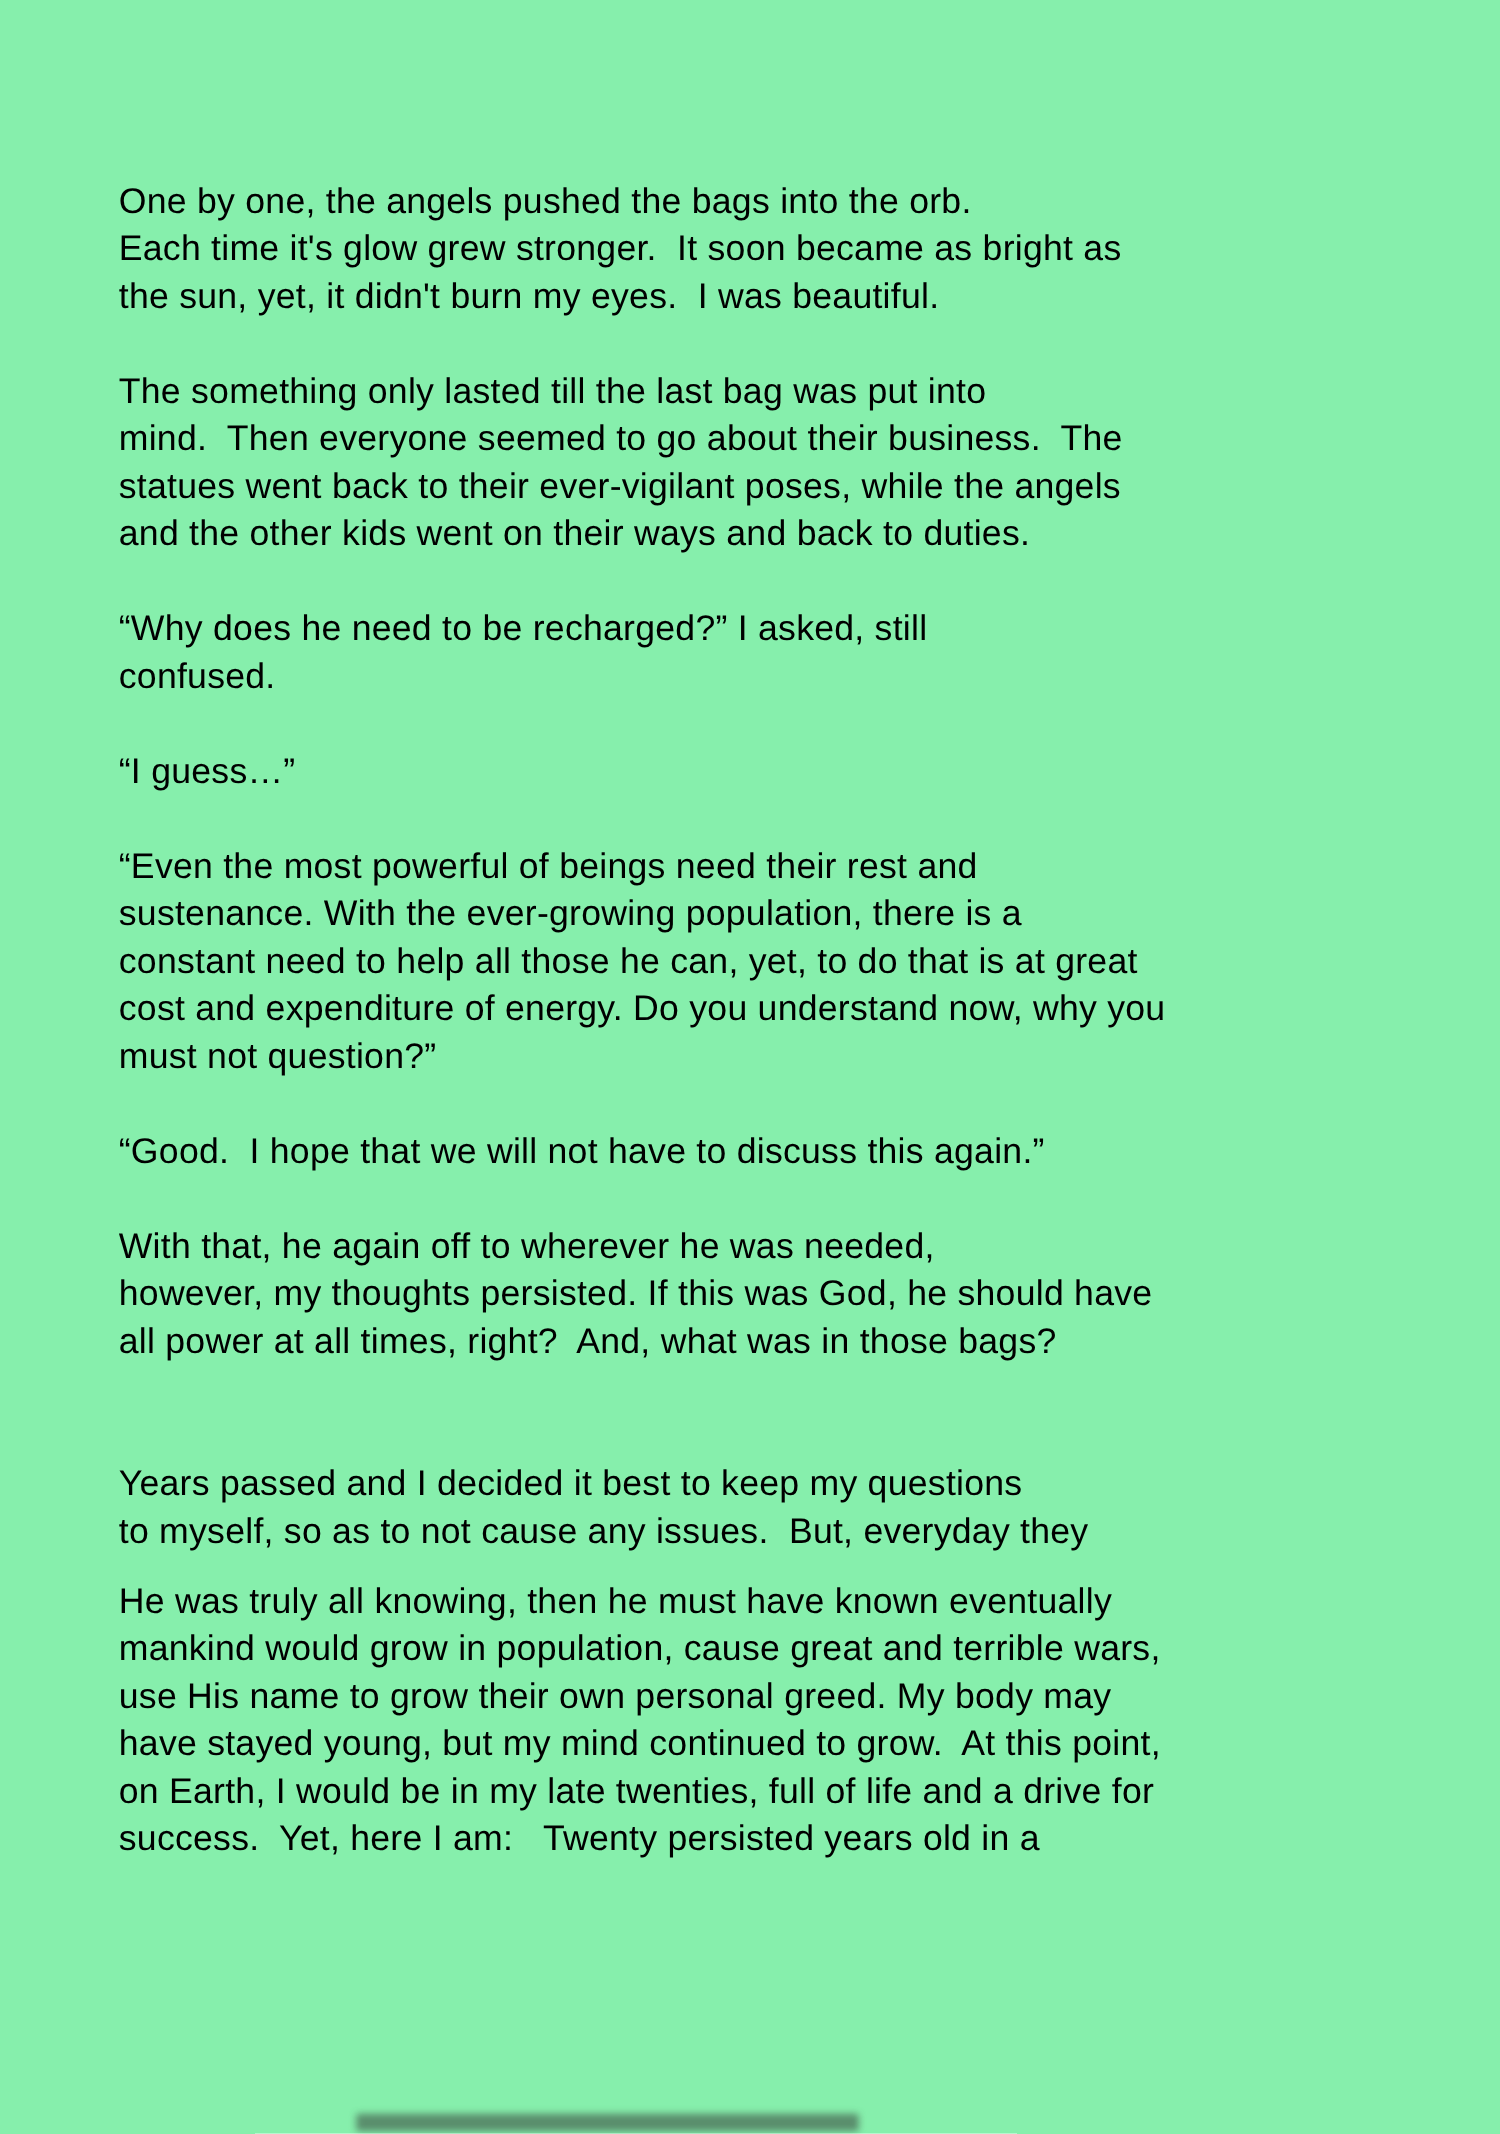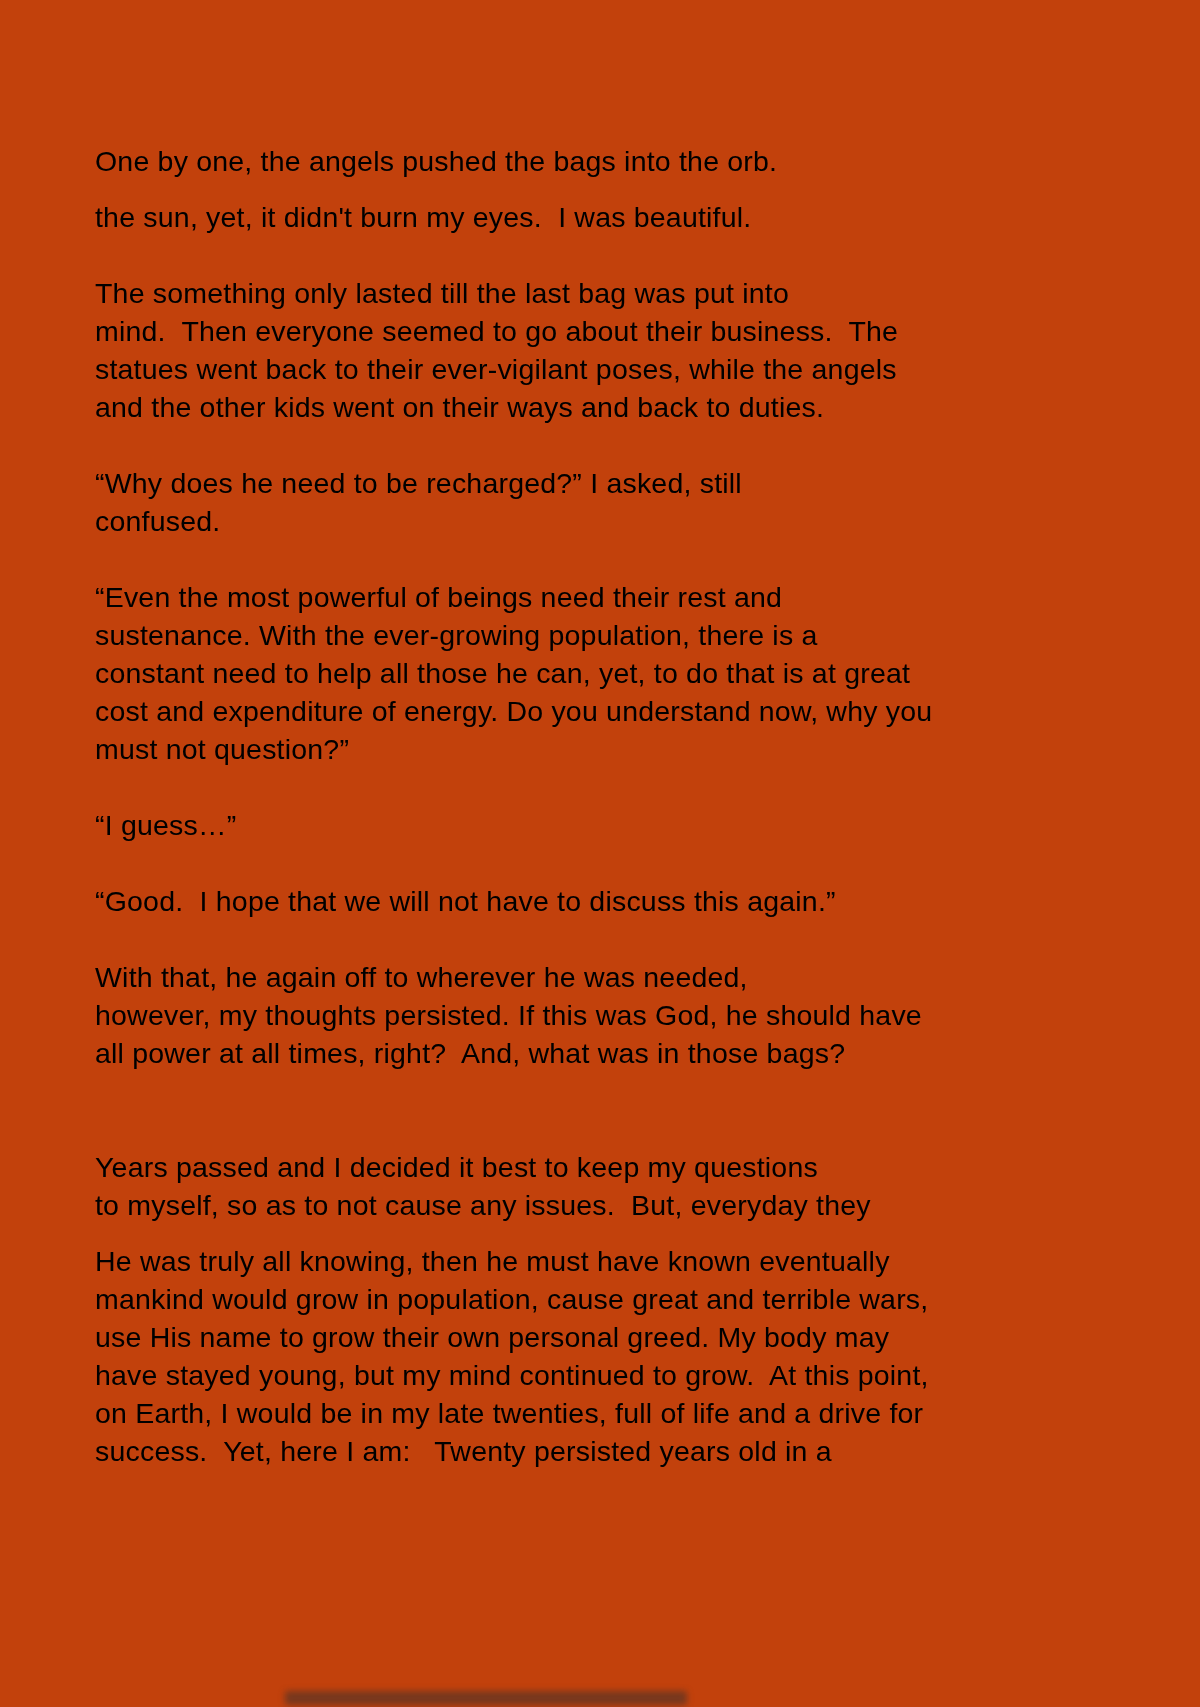--- a/index.html
+++ b/index.html
@@ -11,7 +11,7 @@
     position: relative;
     width: 1200px;
     height: 1707px;
-    background: #c2410c;
+    background: #86efac;
     overflow: hidden;
     font-family: "Liberation Sans", "DejaVu Sans", sans-serif;
     color: #000000;

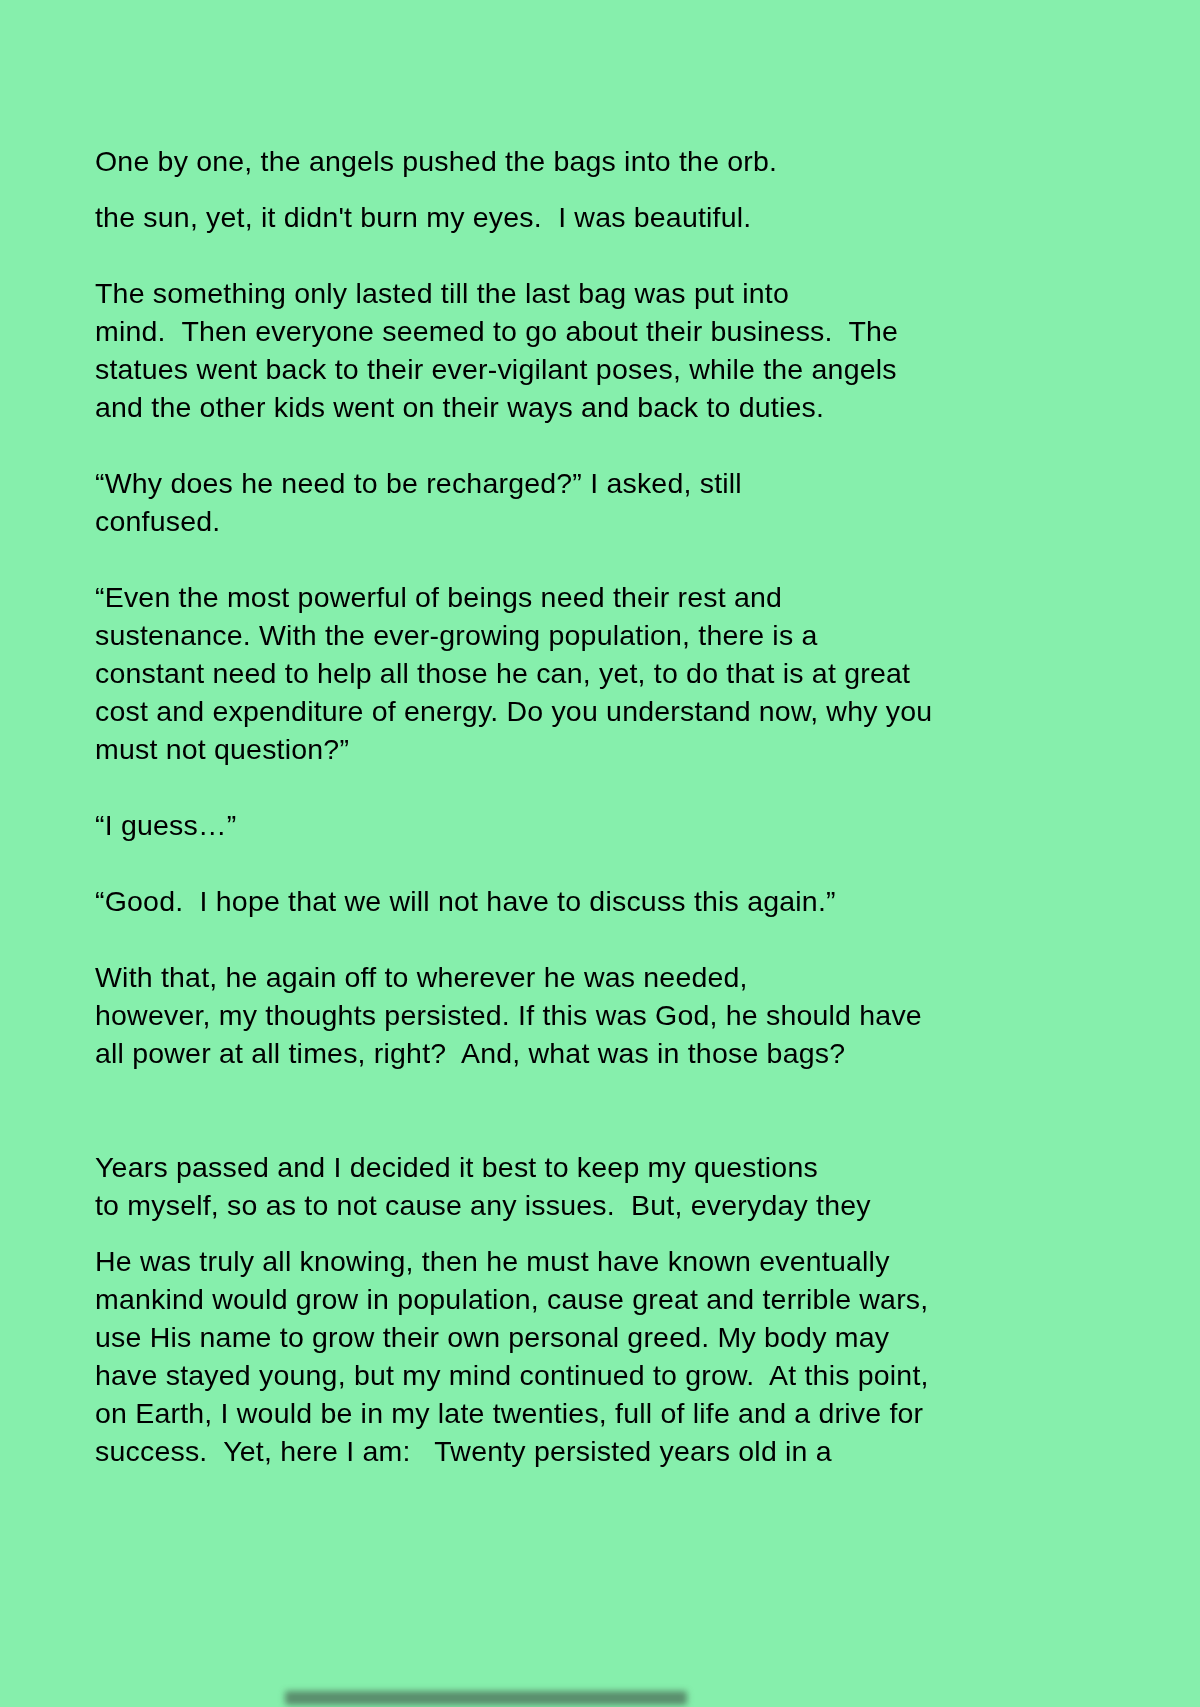--- a/index.html
+++ b/index.html
@@ -57,7 +57,7 @@
 
     <p class="para">
       <span class="line first">One by one, the angels pushed the bags into the orb.</span><br>
-      <br>
+      <span class="line">Each time it's glow grew stronger.  It soon became as bright as</span><br>
       <span class="line">the sun, yet, it didn't burn my eyes.  I was beautiful.</span>
     </p>
 

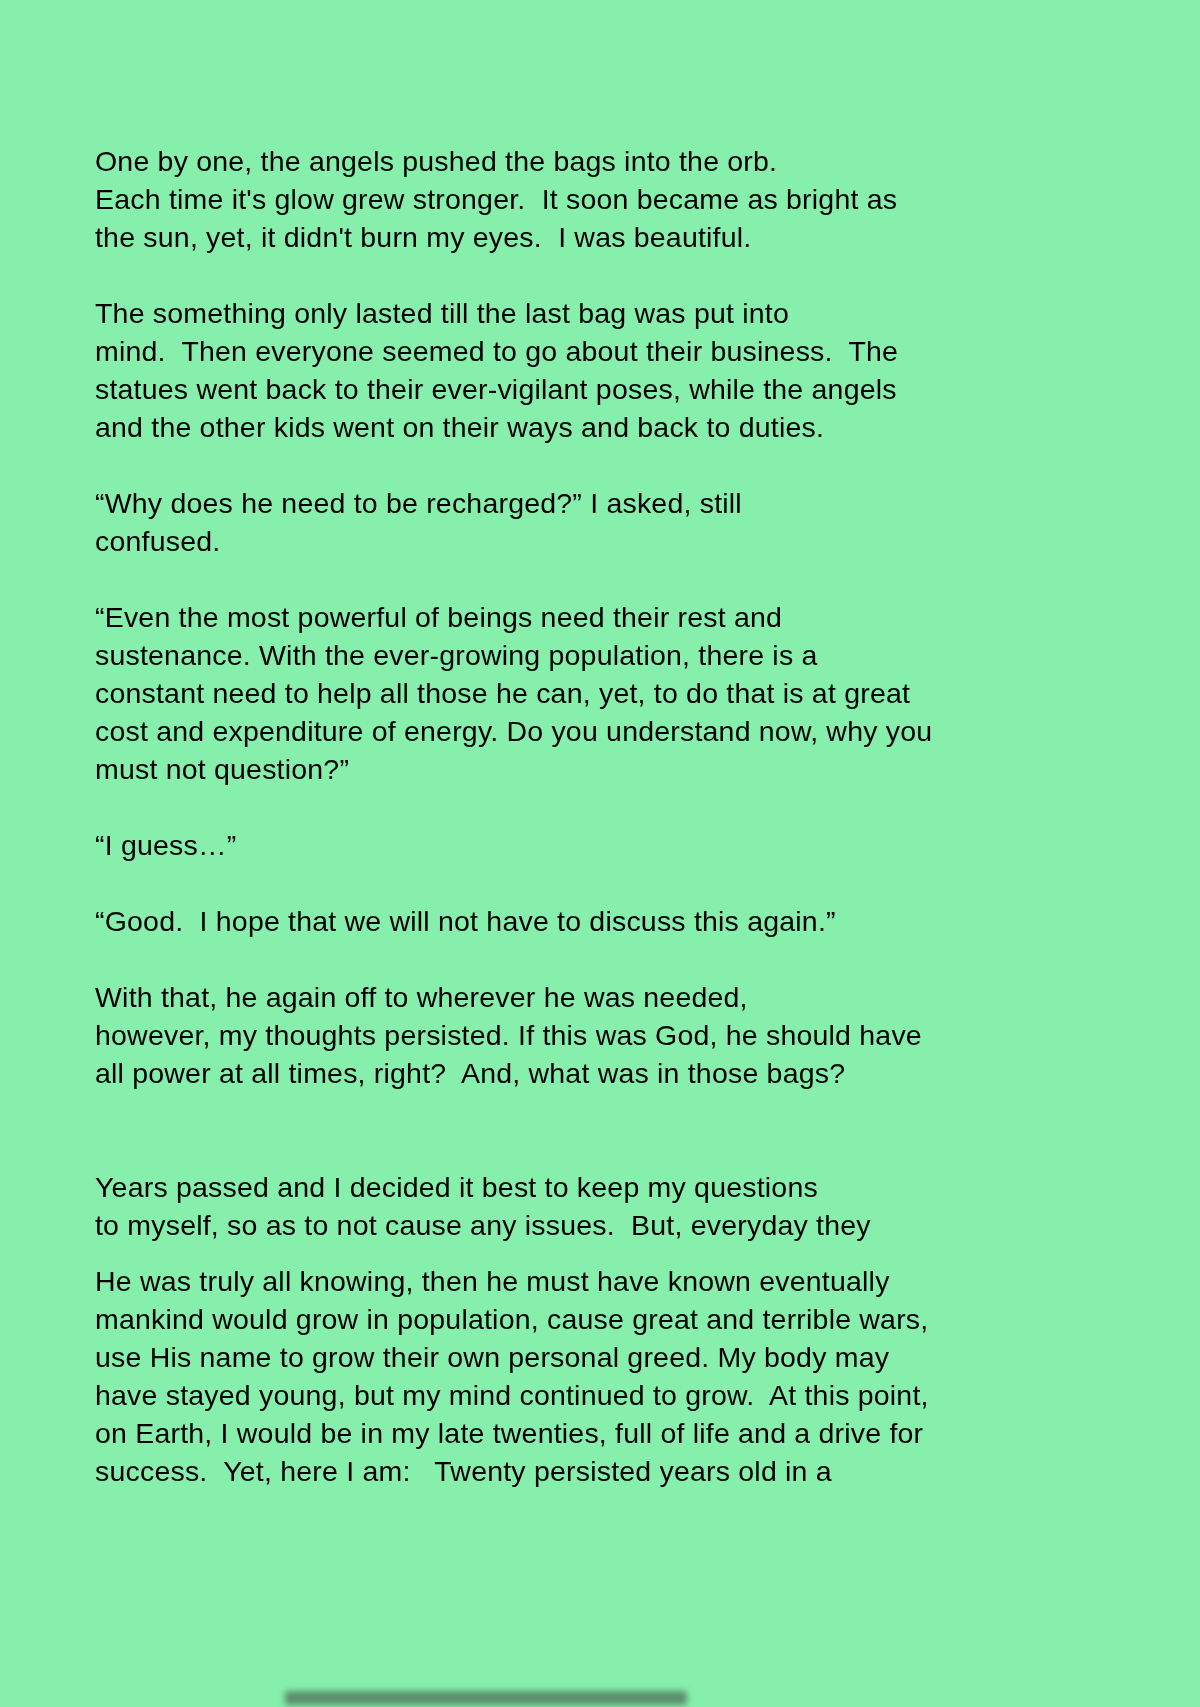--- a/index.html
+++ b/index.html
@@ -74,15 +74,15 @@
     </p>
 
     <p class="para">
+      <span class="line first">“I guess…”</span>
+    </p>
+
+    <p class="para">
       <span class="line first">“Even the most powerful of beings need their rest and</span><br>
       <span class="line">sustenance. With the ever-growing population, there is a</span><br>
       <span class="line">constant need to help all those he can, yet, to do that is at great</span><br>
       <span class="line">cost and expenditure of energy. Do you understand now, why you</span><br>
       <span class="line">must not question?”</span>
-    </p>
-
-    <p class="para">
-      <span class="line first">“I guess…”</span>
     </p>
 
     <p class="para">

